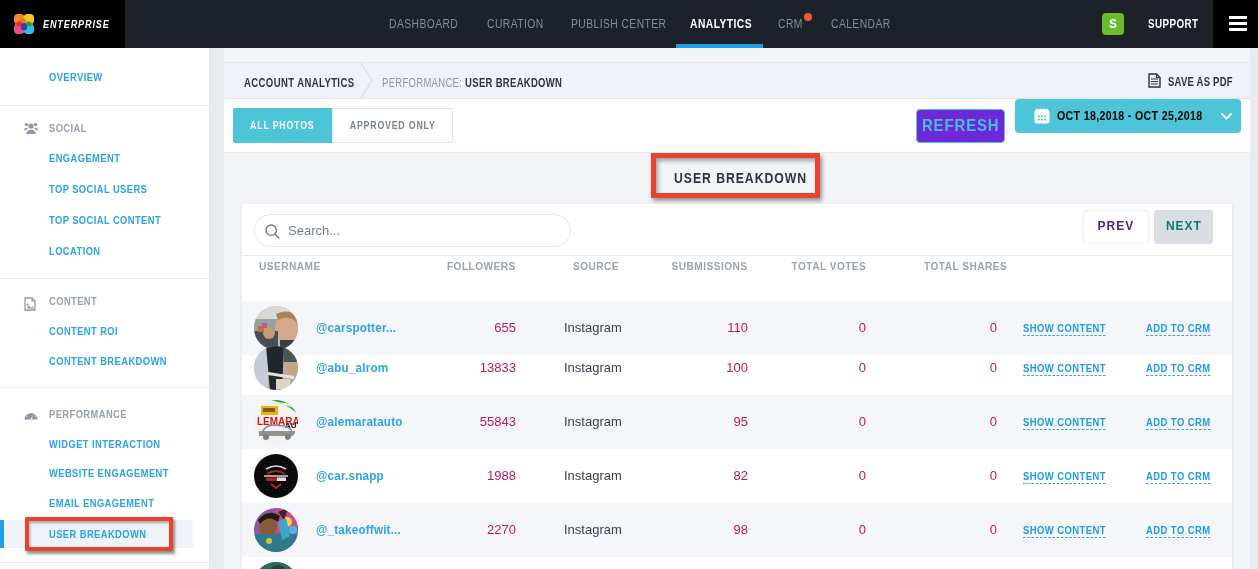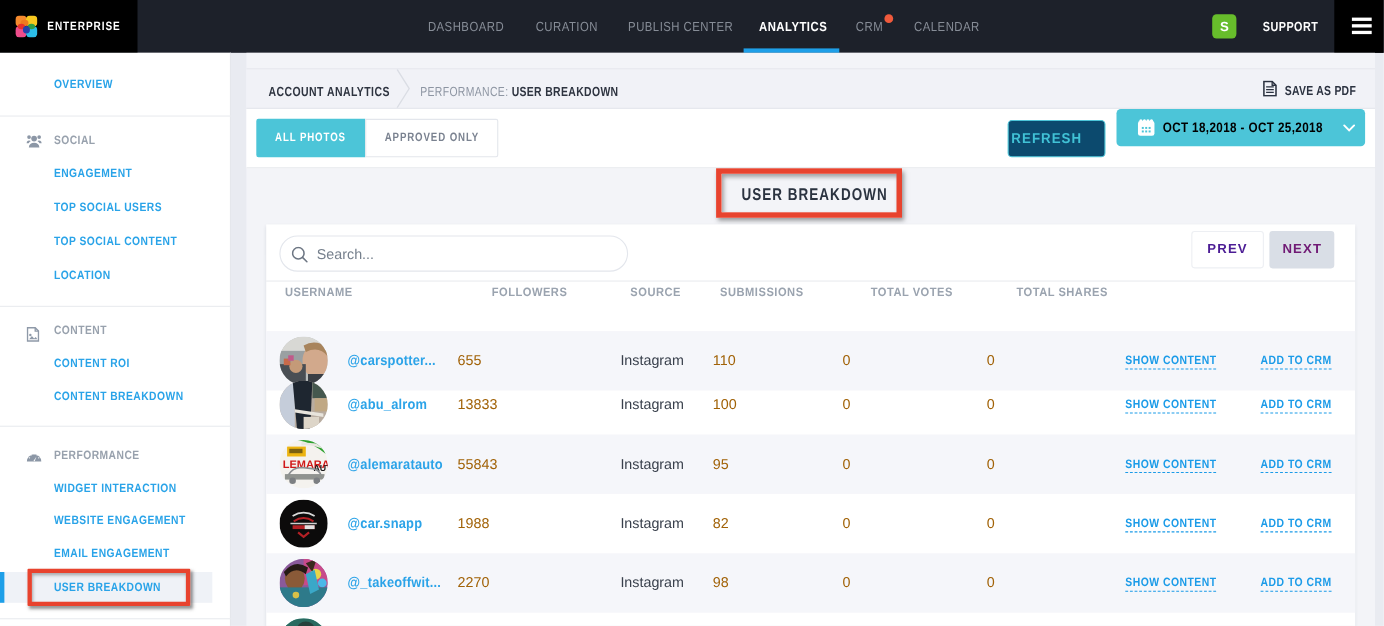--- a/index.html
+++ b/index.html
@@ -9,7 +9,7 @@
 
 
 #topbar { position:absolute; left:0; top:0; width:1258px; height:48px; background:#1d212a; }
-#logobox { position:absolute; left:0; top:0; width:125px; height:48px; background:#000; }
+#logobox { position:absolute; left:0; top:0; width:125px; height:48px; background:#000;font-style:italic; }
 #logoicon { position:absolute; left:14px; top:14px; }
 #logotext { position:absolute; left:43px; top:18px; color:#fff; font-size:11px; font-weight:bold; letter-spacing:1px; transform:scaleX(0.83); transform-origin:left center; }
 .nav { position:absolute; top:0; height:48px; line-height:48px; font-size:12px; letter-spacing:0.5px; color:#878d97; transform:scaleX(0.86); transform-origin:left center; }

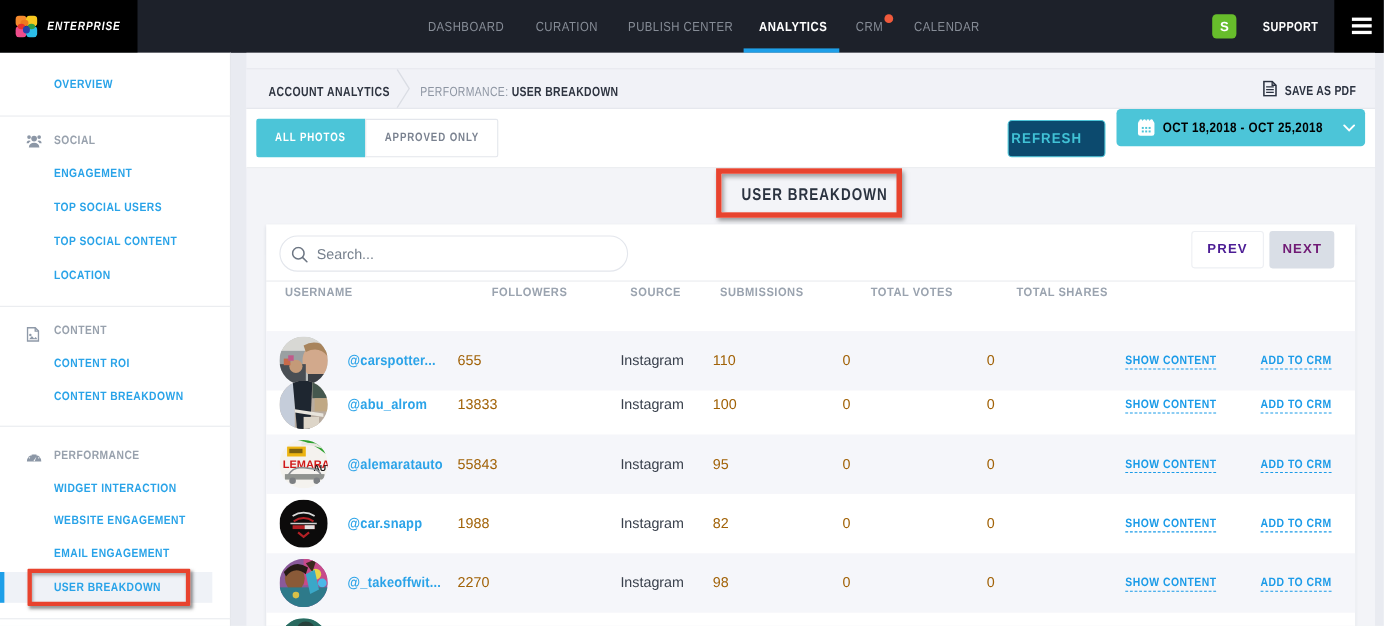--- a/index.html
+++ b/index.html
@@ -43,7 +43,7 @@
 #tab1 { position:absolute; left:8.7px; top:9.2px; width:99.3px; height:35.3px; background:#4cc5d8; color:#fff; font-size:11px; font-weight:bold; letter-spacing:1px; text-align:center; line-height:35.3px; border-radius:2px 0 0 2px; }
 #tab1 .sx, #tab2 .sx { transform:scaleX(0.8); transform-origin:center; }
 #tab2 { position:absolute; left:108px; top:9.2px; width:121px; height:35.3px; background:#fff; border:1px solid #e3e6ec; color:#7a8290; font-size:11px; font-weight:bold; letter-spacing:1px; text-align:center; line-height:33.3px; border-radius:0 2px 2px 0; }
-#refresh { position:absolute; left:692px; top:10.5px; width:89px; height:34px; border:1px solid #4cc5d8; border-radius:4px; background:#0c4a6e; color:#41c2d6; font-size:13px; font-weight:bold; letter-spacing:1px; text-align:left; line-height:32px; }
+#refresh { position:absolute; left:692px; top:10.5px; width:89px; height:34px; border:1px solid #4cc5d8; border-radius:4px; background:#6d28d9; color:#41c2d6; font-size:16px; font-weight:bold; letter-spacing:1px; text-align:center; line-height:32px; }
 #refresh .sx { transform:scaleX(0.93); transform-origin:center; }
 #datebtn { position:absolute; left:790.5px; top:0; width:226.5px; height:34px; background:#4cc5d8; border-radius:4px; color:#000000; }
 #datebtn .dtxt { position:absolute; left:42px; top:0; height:34px; line-height:34px; font-size:12.5px; font-weight:bold; letter-spacing:0.4px; white-space:nowrap; transform:scaleX(0.85); transform-origin:left center; }

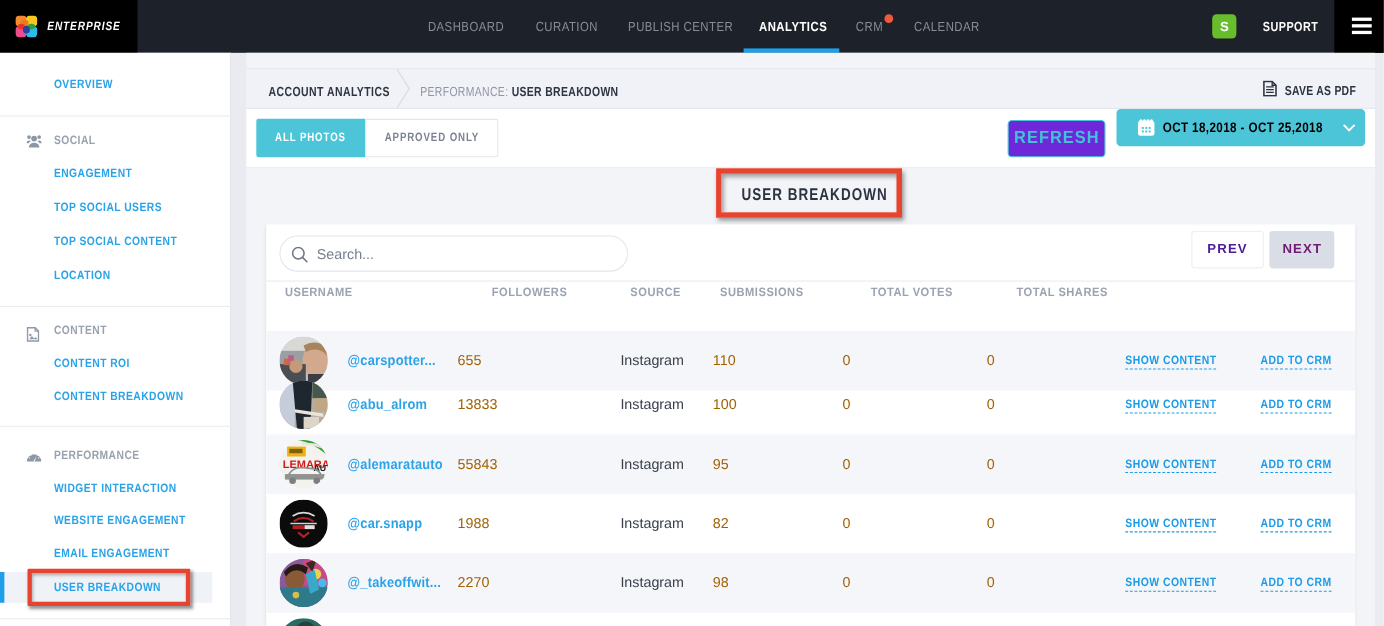--- a/index.html
+++ b/index.html
@@ -56,7 +56,7 @@
 #search { position:absolute; left:12px; top:10px; width:317px; height:33px; border:1px solid #e3e6ec; border-radius:16.5px; background:#fff; }
 #search .stxt { position:absolute; left:33px; top:0; height:31px; line-height:31px; color:#76808d; font-size:13px; }
 #prev { position:absolute; left:840.7px; top:6.3px; width:66.5px; height:33.5px; border:1px solid #edeff3; border-radius:3px; background:#fff; color:#4c1d95; font-size:12px; font-weight:bold; letter-spacing:1px; text-align:center; line-height:31.5px; }
-#next { position:absolute; left:912.4px; top:6.3px; width:59px; height:33.5px; border-radius:3px; background:#d9dee6; color:#701a75; font-size:12px; font-weight:bold; letter-spacing:1px; text-align:center; line-height:33.5px; }
+#next { position:absolute; left:912.4px; top:6.3px; width:59px; height:33.5px; border-radius:3px; background:#d9dee6; color:#0f766e; font-size:12px; font-weight:bold; letter-spacing:1px; text-align:center; line-height:33.5px; }
 #searchdiv { position:absolute; left:0; top:51px; width:990px; height:1px; background:#e9ebef; }
 .th { position:absolute; top:47px; height:31px; line-height:31px; color:#9aa3af; font-size:11px; font-weight:bold; letter-spacing:0.5px; }
 .th .sx { transform:scaleX(0.92); }

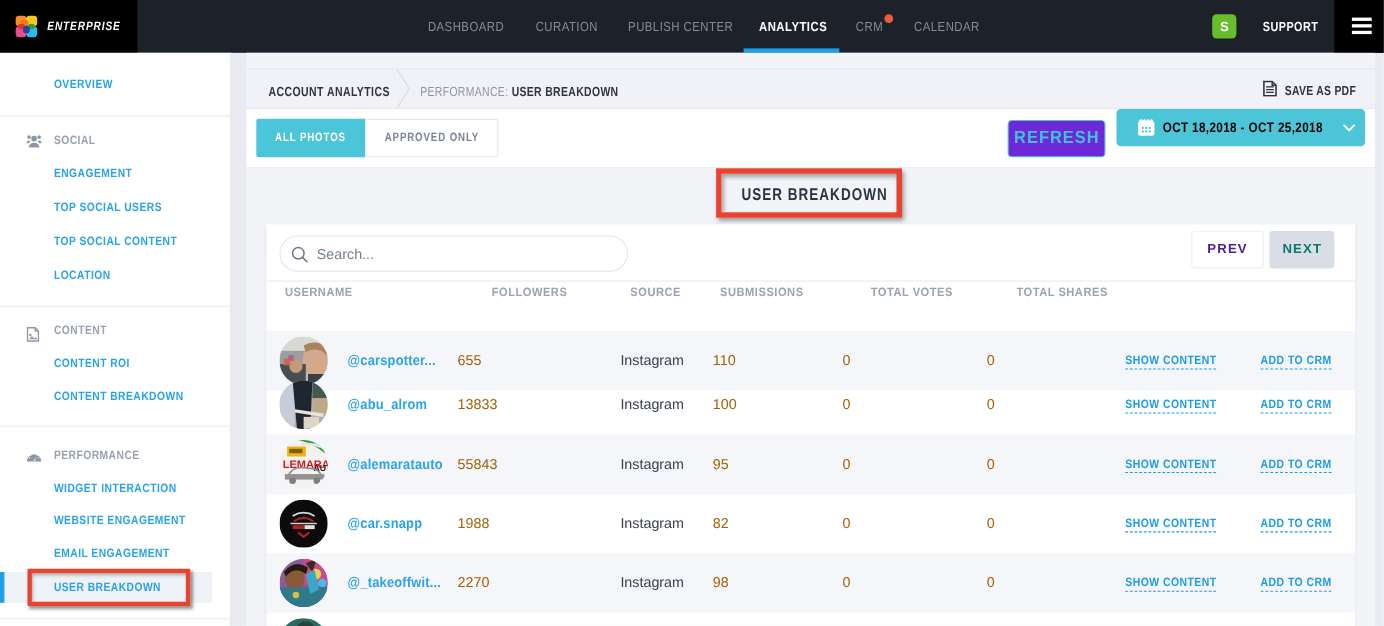--- a/index.html
+++ b/index.html
@@ -214,7 +214,7 @@
   <div class="th" style="left:17px;"><span class="sx">USERNAME</span></div>
   <div class="th thr" style="left:174px; width:100px; text-align:right;"><span class="sx">FOLLOWERS</span></div>
   <div class="th" style="left:331px;"><span class="sx">SOURCE</span></div>
-  <div class="th thr" style="left:406px; width:100px; "><span class="sx">SUBMISSIONS</span></div>
+  <div class="th thr" style="left:406px; width:100px; text-align:right;"><span class="sx">SUBMISSIONS</span></div>
   <div class="th thr" style="left:524px; width:100px; text-align:right;"><span class="sx">TOTAL VOTES</span></div>
   <div class="th" style="left:682px;"><span class="sx">TOTAL SHARES</span></div>
 

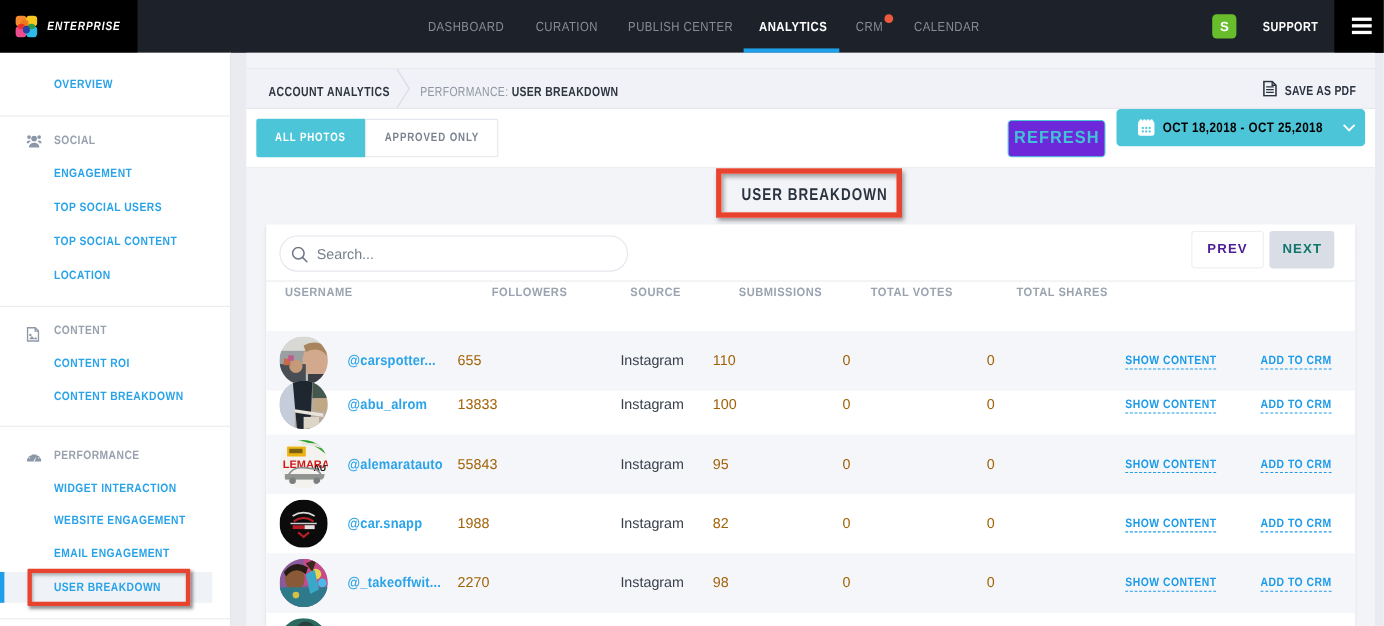--- a/index.html
+++ b/index.html
@@ -65,7 +65,7 @@
 .row.odd { background:#f5f6fa; }
 .avatar { position:absolute; left:12px; top:5px; width:44px; height:44px; border-radius:50%; overflow:hidden; }
 .uname { position:absolute; left:74px; top:0; height:54px; line-height:54px; color:#2ba3e8; font-size:13px; font-weight:bold; letter-spacing:0.2px; white-space:nowrap; transform:scaleX(0.9); transform-origin:left center; }
-.cnum { position:absolute; top:0; height:54px; line-height:54px; color:#a16207; font-size:13px; }
+.cnum { position:absolute; top:0; height:54px; line-height:54px; color:#be185d; font-size:13px; text-align:right; }
 .csrc { position:absolute; left:322px; top:0; height:54px; line-height:54px; color:#39404c; font-size:13px; }
 .clink { position:absolute; top:21px; color:#1b9be8; font-size:11px; font-weight:bold; letter-spacing:0.5px; border-bottom:1px dashed #1b9be8; padding-bottom:1px; white-space:nowrap; transform:scaleX(0.86); transform-origin:left center; }
 .fol { left:174px; width:100px; }

